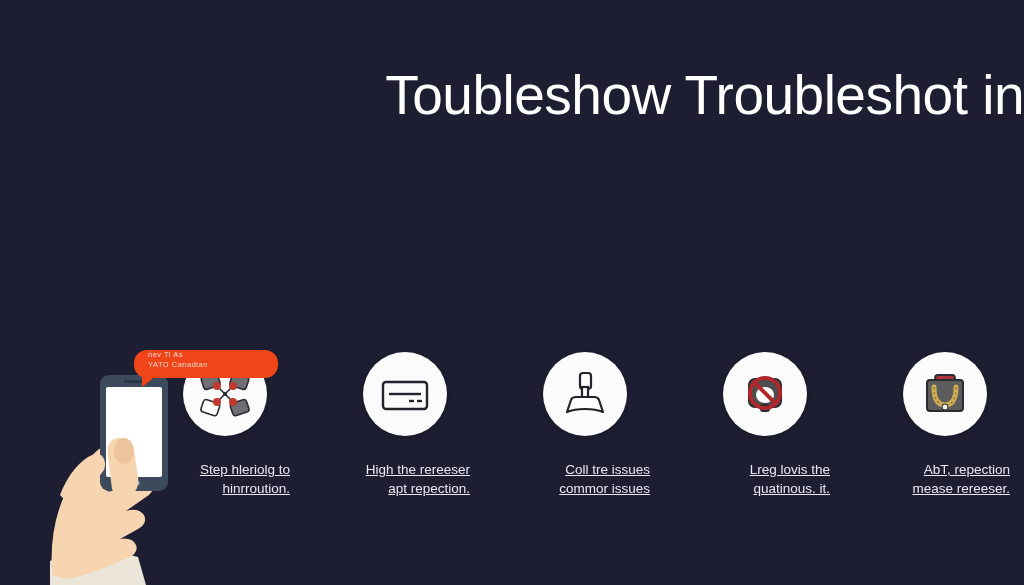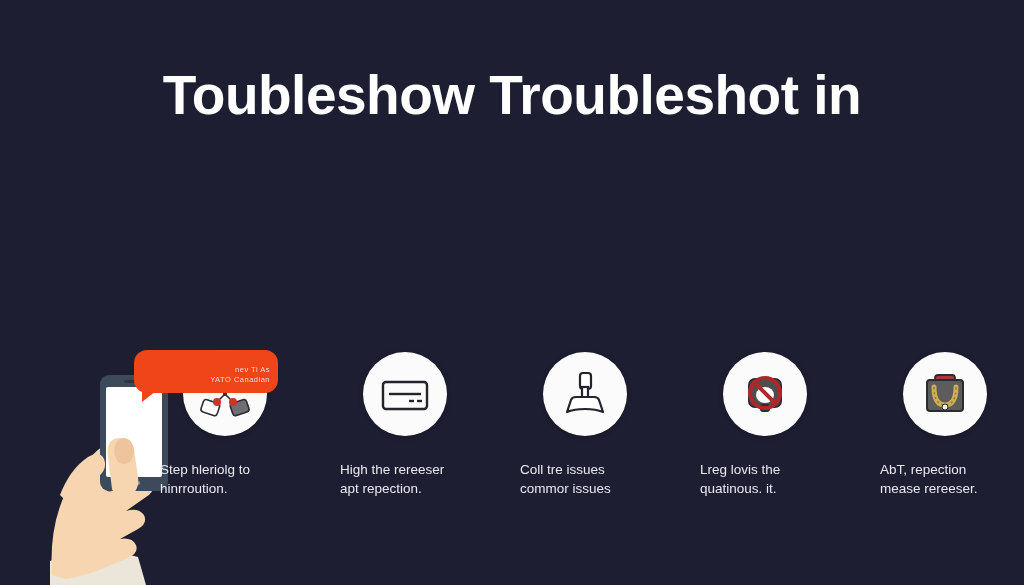--- a/index.html
+++ b/index.html
@@ -33,10 +33,11 @@
     display: block;
     color: #ffffff;
     font-size: 55px;
-    font-weight: bold;
+    font-weight: normal;
     letter-spacing: -0.5px;
     line-height: 74px;
     white-space: nowrap;
+    text-align: right;
   }
 
   

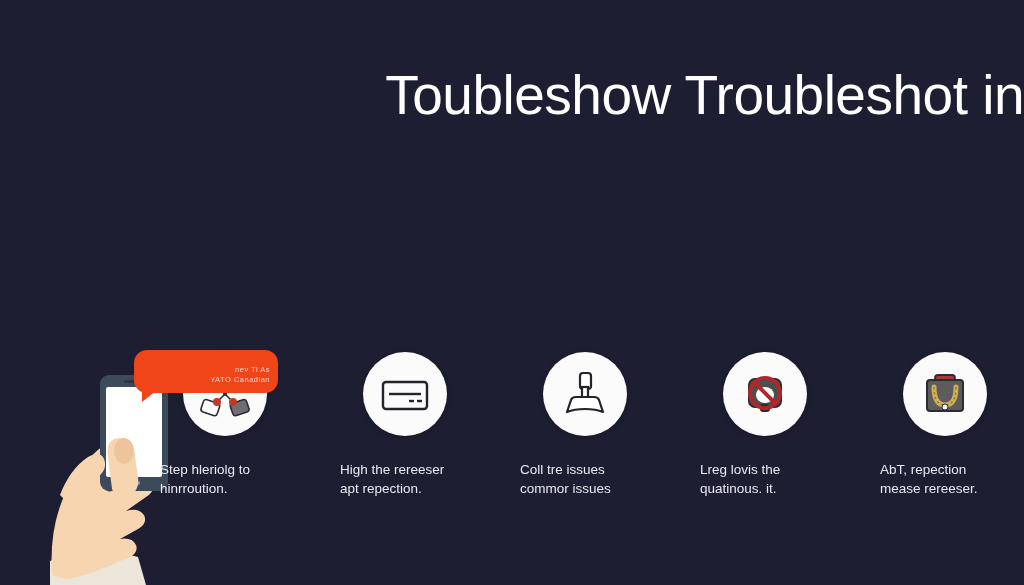--- a/index.html
+++ b/index.html
@@ -92,11 +92,10 @@
     left: -26px;
     top: -2px;
     width: 122px;
-    padding: 15px 8px 8px 14px;
+    padding: 0 8px 8px 14px;
     background: #f04419;
     border-radius: 13px;
     z-index: 4;
-    text-align: right;
   }
   #speech-bubble:after {
     content: "";

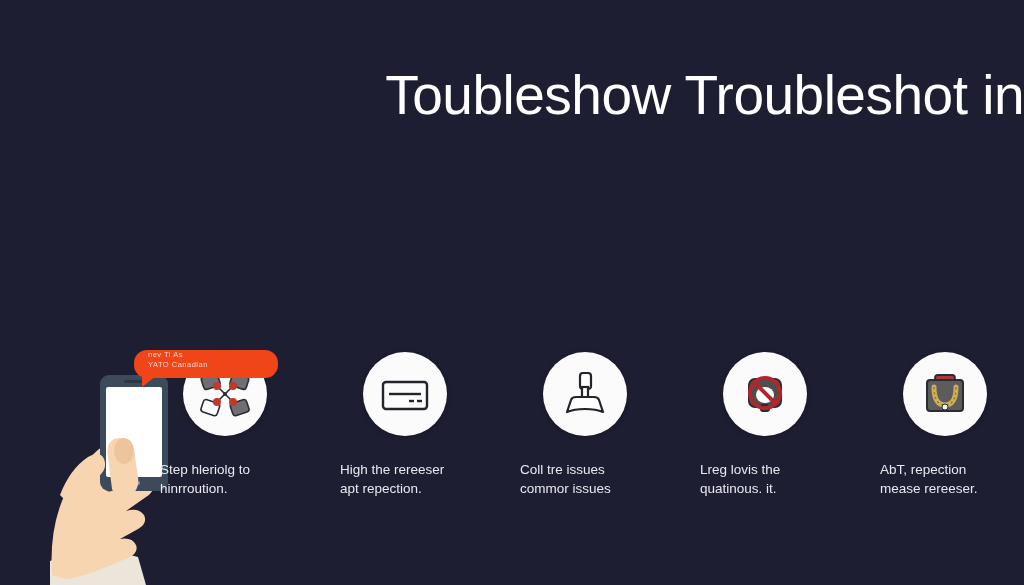--- a/index.html
+++ b/index.html
@@ -82,8 +82,9 @@
     color: #e9e9f2;
     font-size: 13.5px;
     line-height: 19px;
-    text-align: left;
+    text-align: right;
     width: 130px;
+    text-decoration: underline;
   }
 
   

